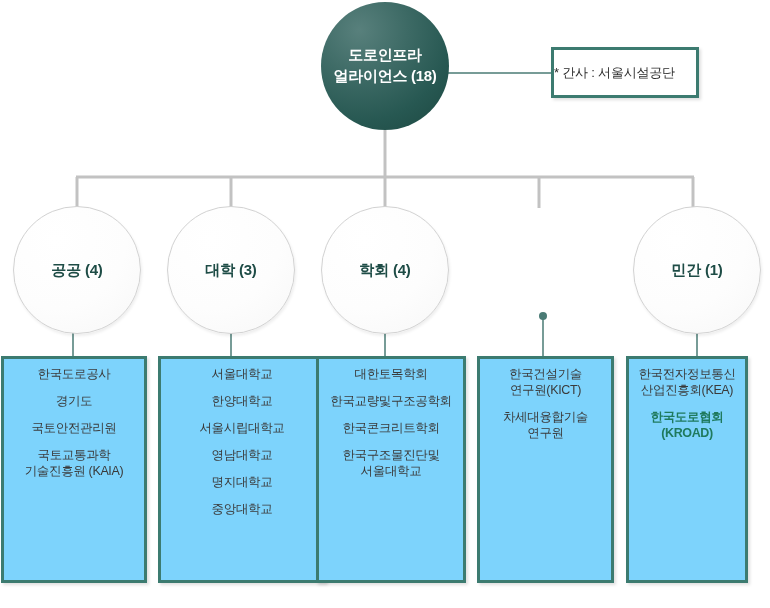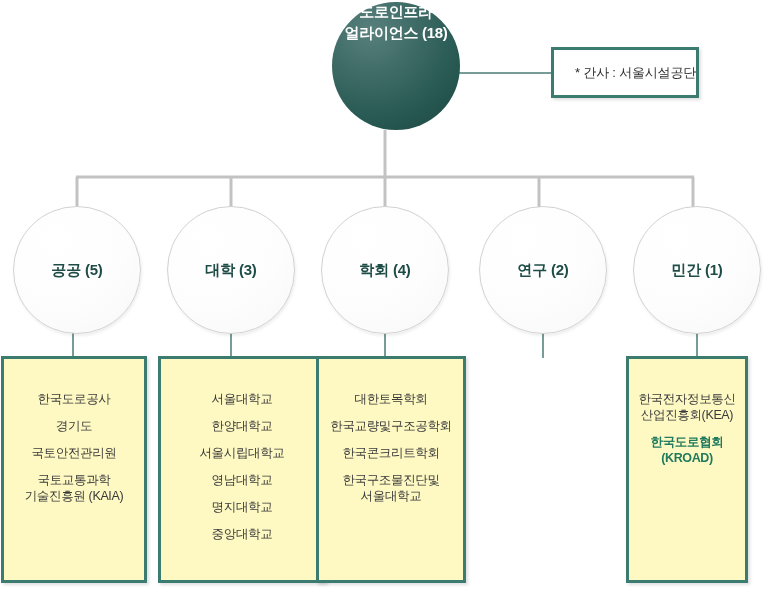--- a/index.html
+++ b/index.html
@@ -32,14 +32,14 @@
   
   .root-circle {
     position: absolute;
-    left: 332px;
+    left: 321px;
     top: 2px;
     width: 128px;
     height: 128px;
     border-radius: 50%;
     background: radial-gradient(circle at 30% 22%, #58807c 0%, #3d6a65 36%, #275852 68%, #1c4740 100%);
     display: flex;
-    align-items: flex-start;
+    align-items: center;
     justify-content: center;
     text-align: center;
     box-sizing: border-box;

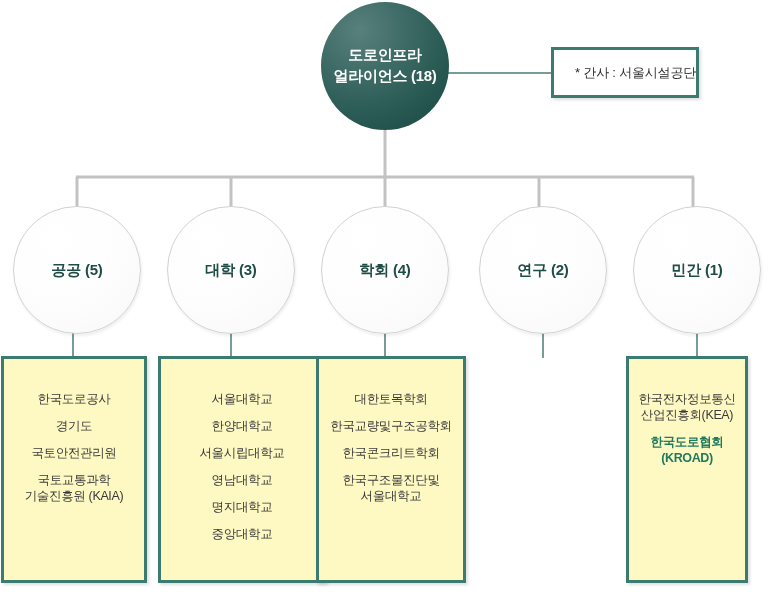--- a/index.html
+++ b/index.html
@@ -65,7 +65,7 @@
     background: #ffffff;
     display: flex;
     align-items: center;
-    justify-content: flex-end;
+    justify-content: flex-start;
     box-shadow: 2px 2px 3px rgba(0,0,0,0.13);
   }
   .note-box .note-text {

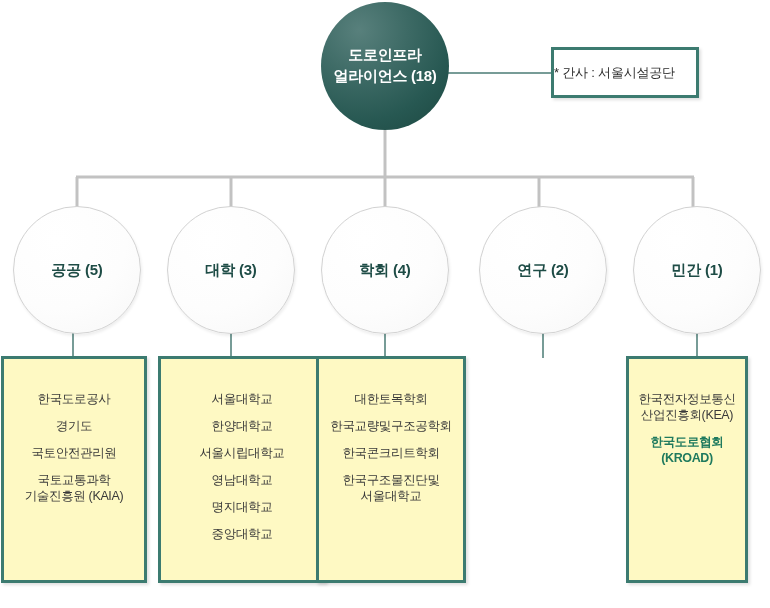--- a/index.html
+++ b/index.html
@@ -162,7 +162,7 @@
   </div>
 
   <div class="cat-circle" style="left:13px;">
-    <span class="cat-label">공공 (5)</span>
+    <span class="cat-label">공공 (4)</span>
   </div>
   <div class="cat-circle" style="left:167px;">
     <span class="cat-label">대학 (3)</span>

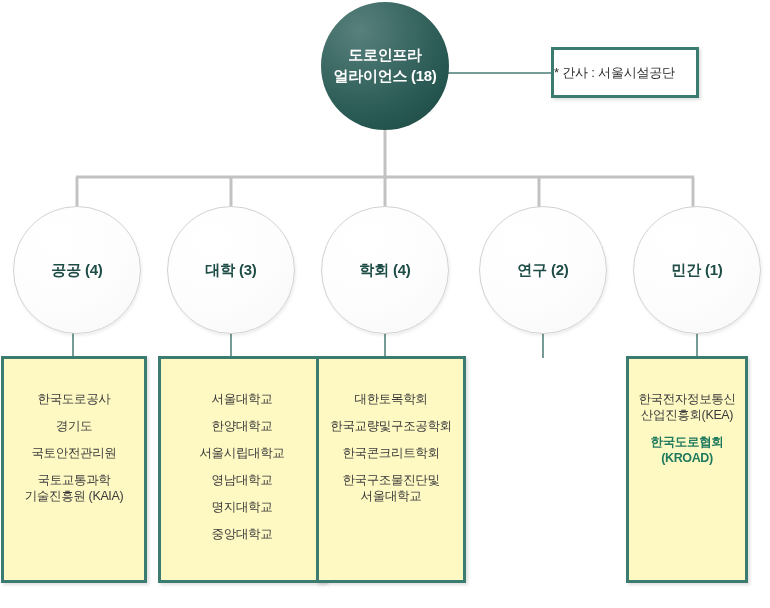--- a/index.html
+++ b/index.html
@@ -170,9 +170,6 @@
   <div class="cat-circle" style="left:321px;">
     <span class="cat-label">학회 (4)</span>
   </div>
-  <div class="cat-circle" style="left:479px;">
-    <span class="cat-label">연구 (2)</span>
-  </div>
   <div class="cat-circle" style="left:633px;">
     <span class="cat-label">민간 (1)</span>
   </div>

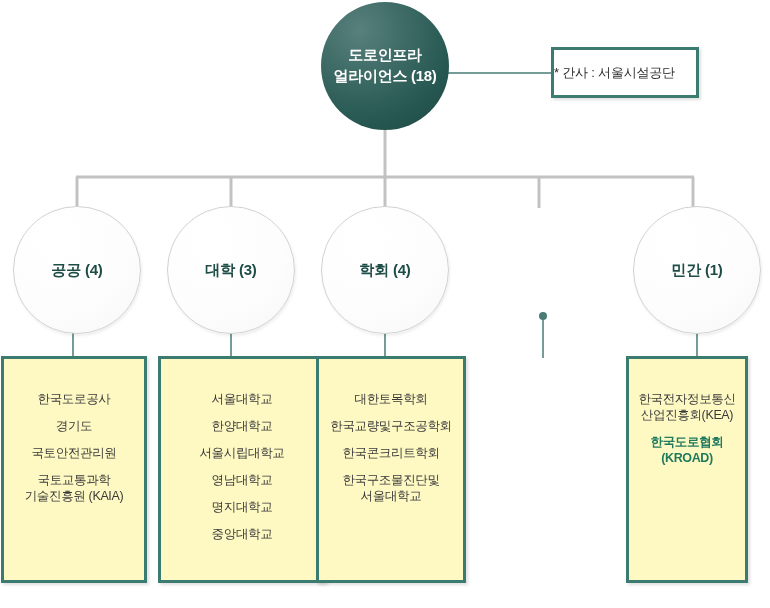--- a/index.html
+++ b/index.html
@@ -103,9 +103,9 @@
     height: 227px;
     box-sizing: border-box;
     border: 3px solid #3c7b70;
-    background: #fef9c3;
+    background: #7dd3fc;
     box-shadow: 2px 2px 3px rgba(0,0,0,0.13);
-    padding: 32px 6px 0 6px;
+    padding: 7px 6px 0 6px;
     text-align: center;
   }
   .member-item {

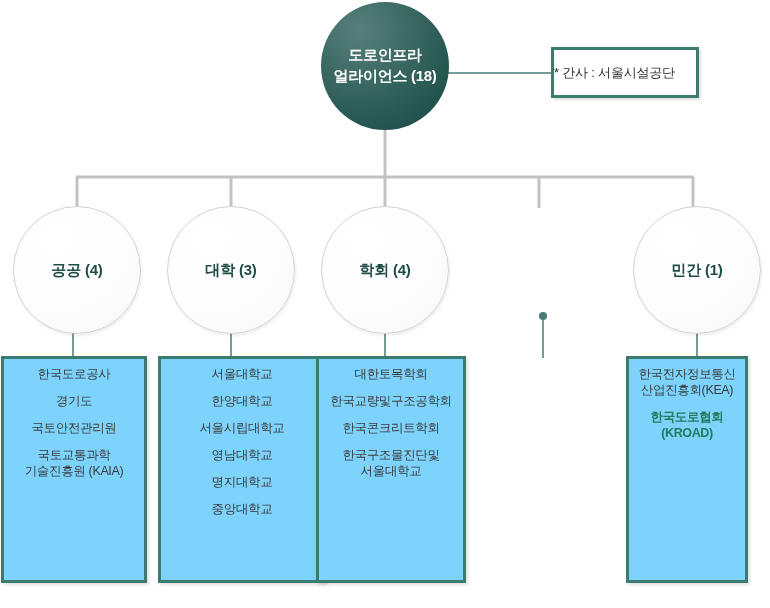--- a/index.html
+++ b/index.html
@@ -196,6 +196,12 @@
       <div class="member-item">한국구조물진단및
 서울대학교</div>
     </div>
+  <div class="member-box" style="left:477px;width:137px;">
+      <div class="member-item">한국건설기술
+연구원(KICT)</div>
+      <div class="member-item">차세대융합기술
+연구원</div>
+    </div>
   <div class="member-box" style="left:626px;width:122px;">
       <div class="member-item">한국전자정보통신
 산업진흥회(KEA)</div>

